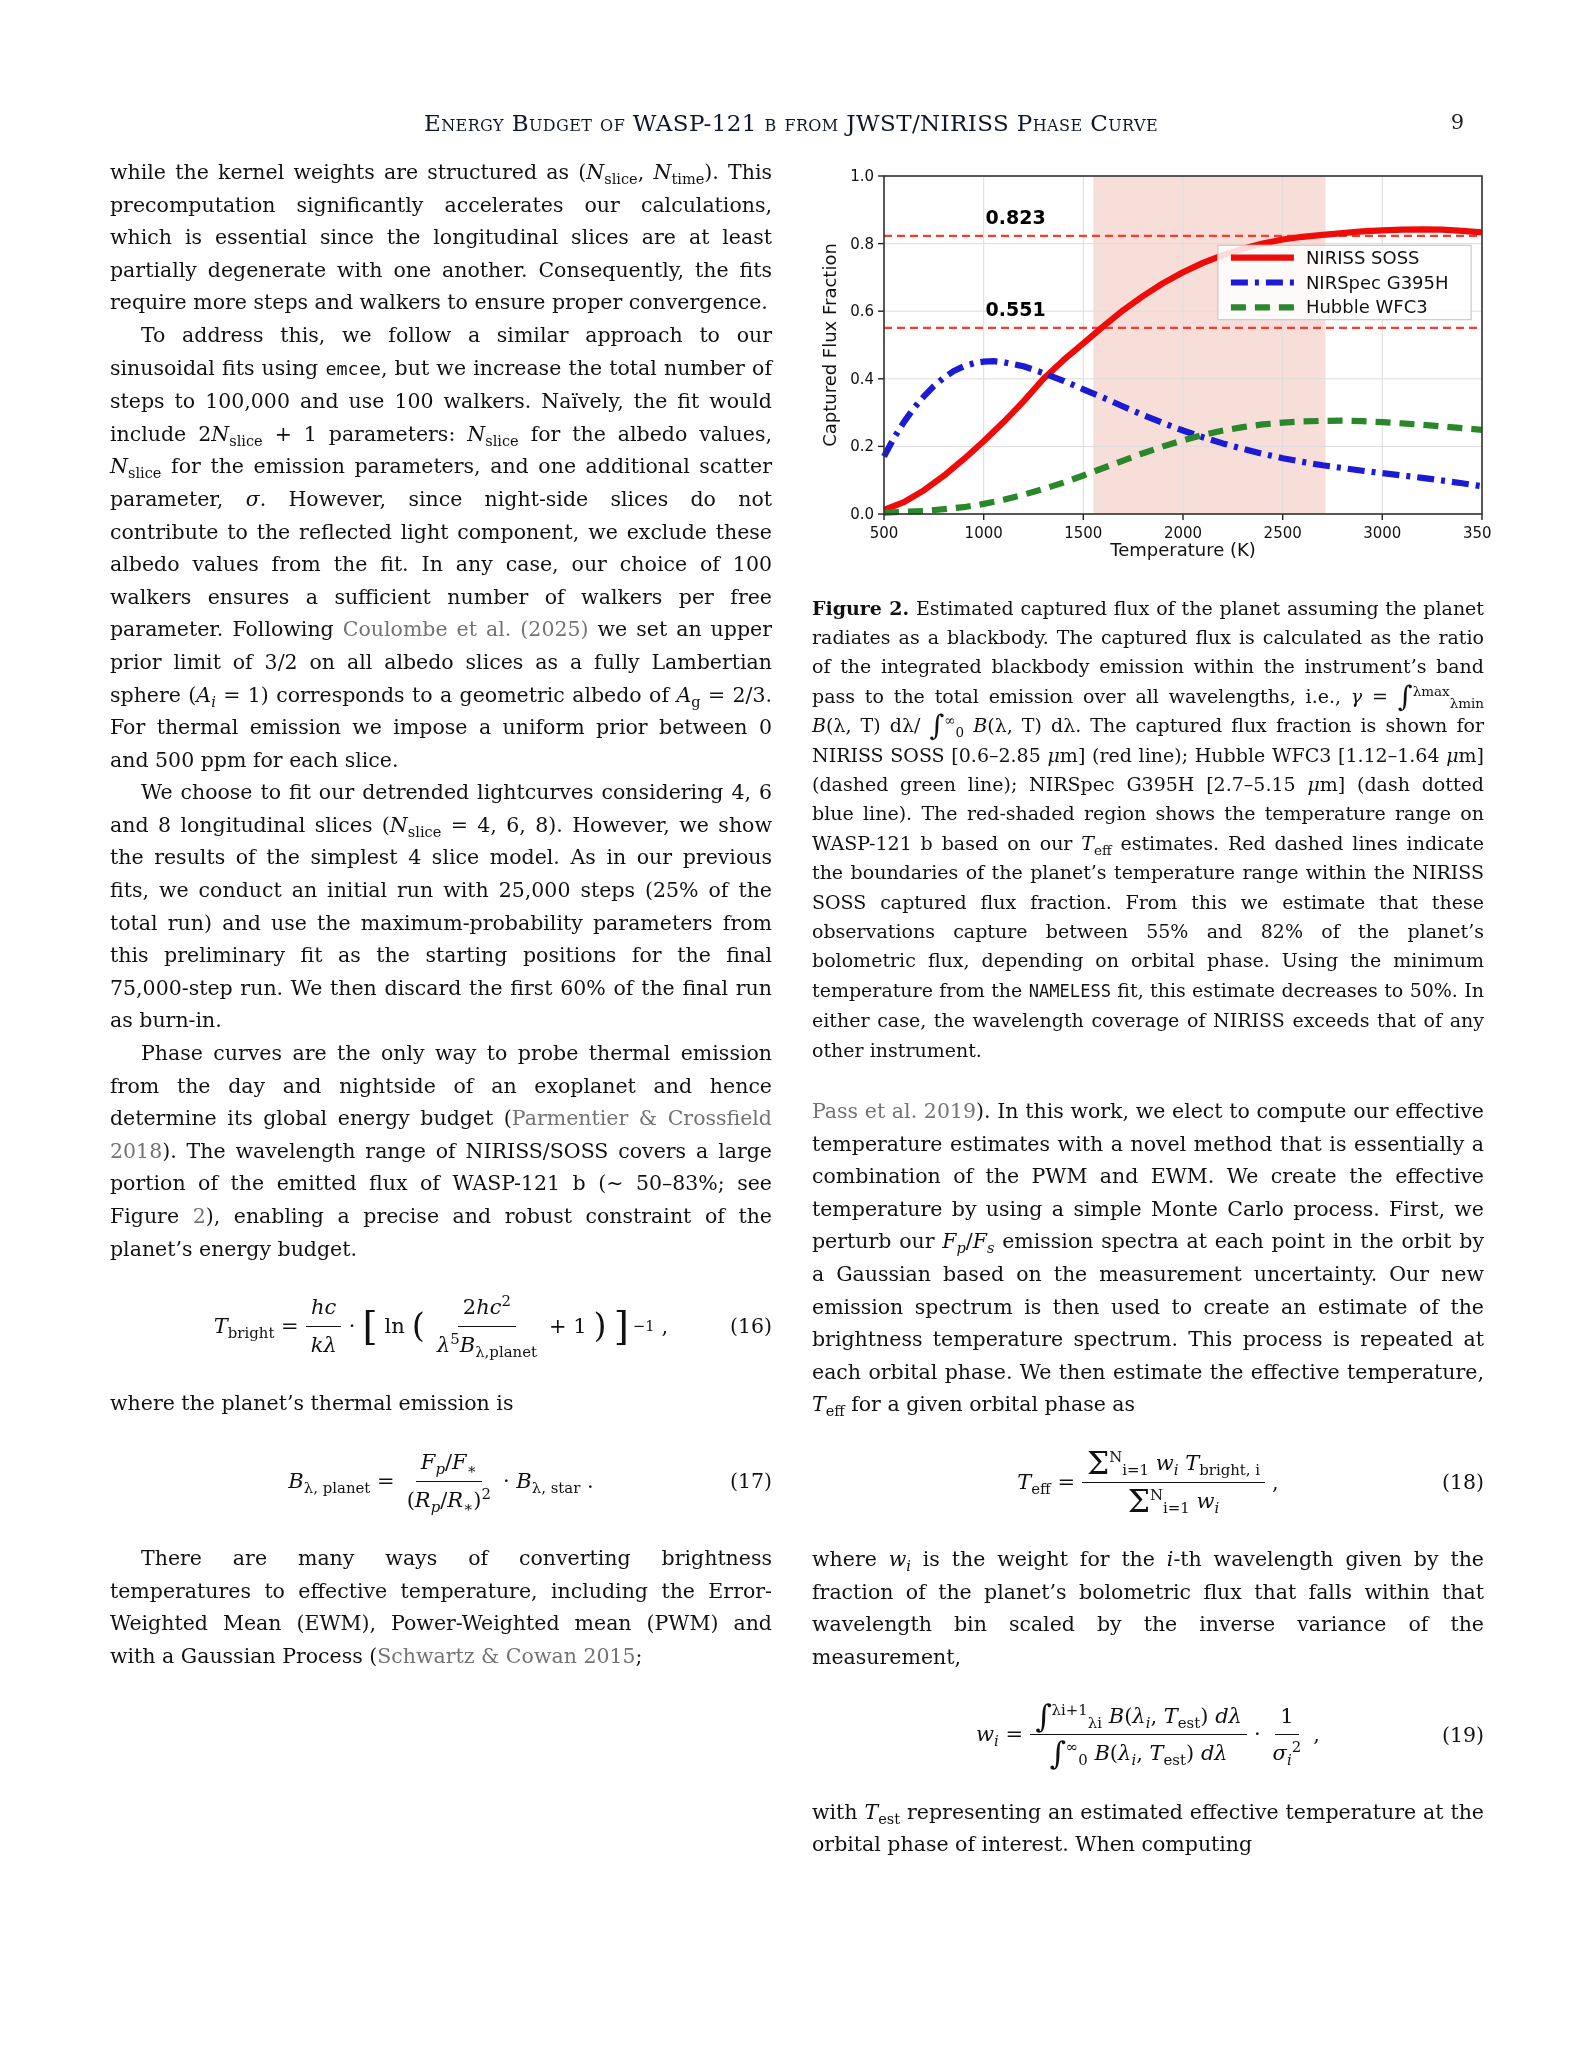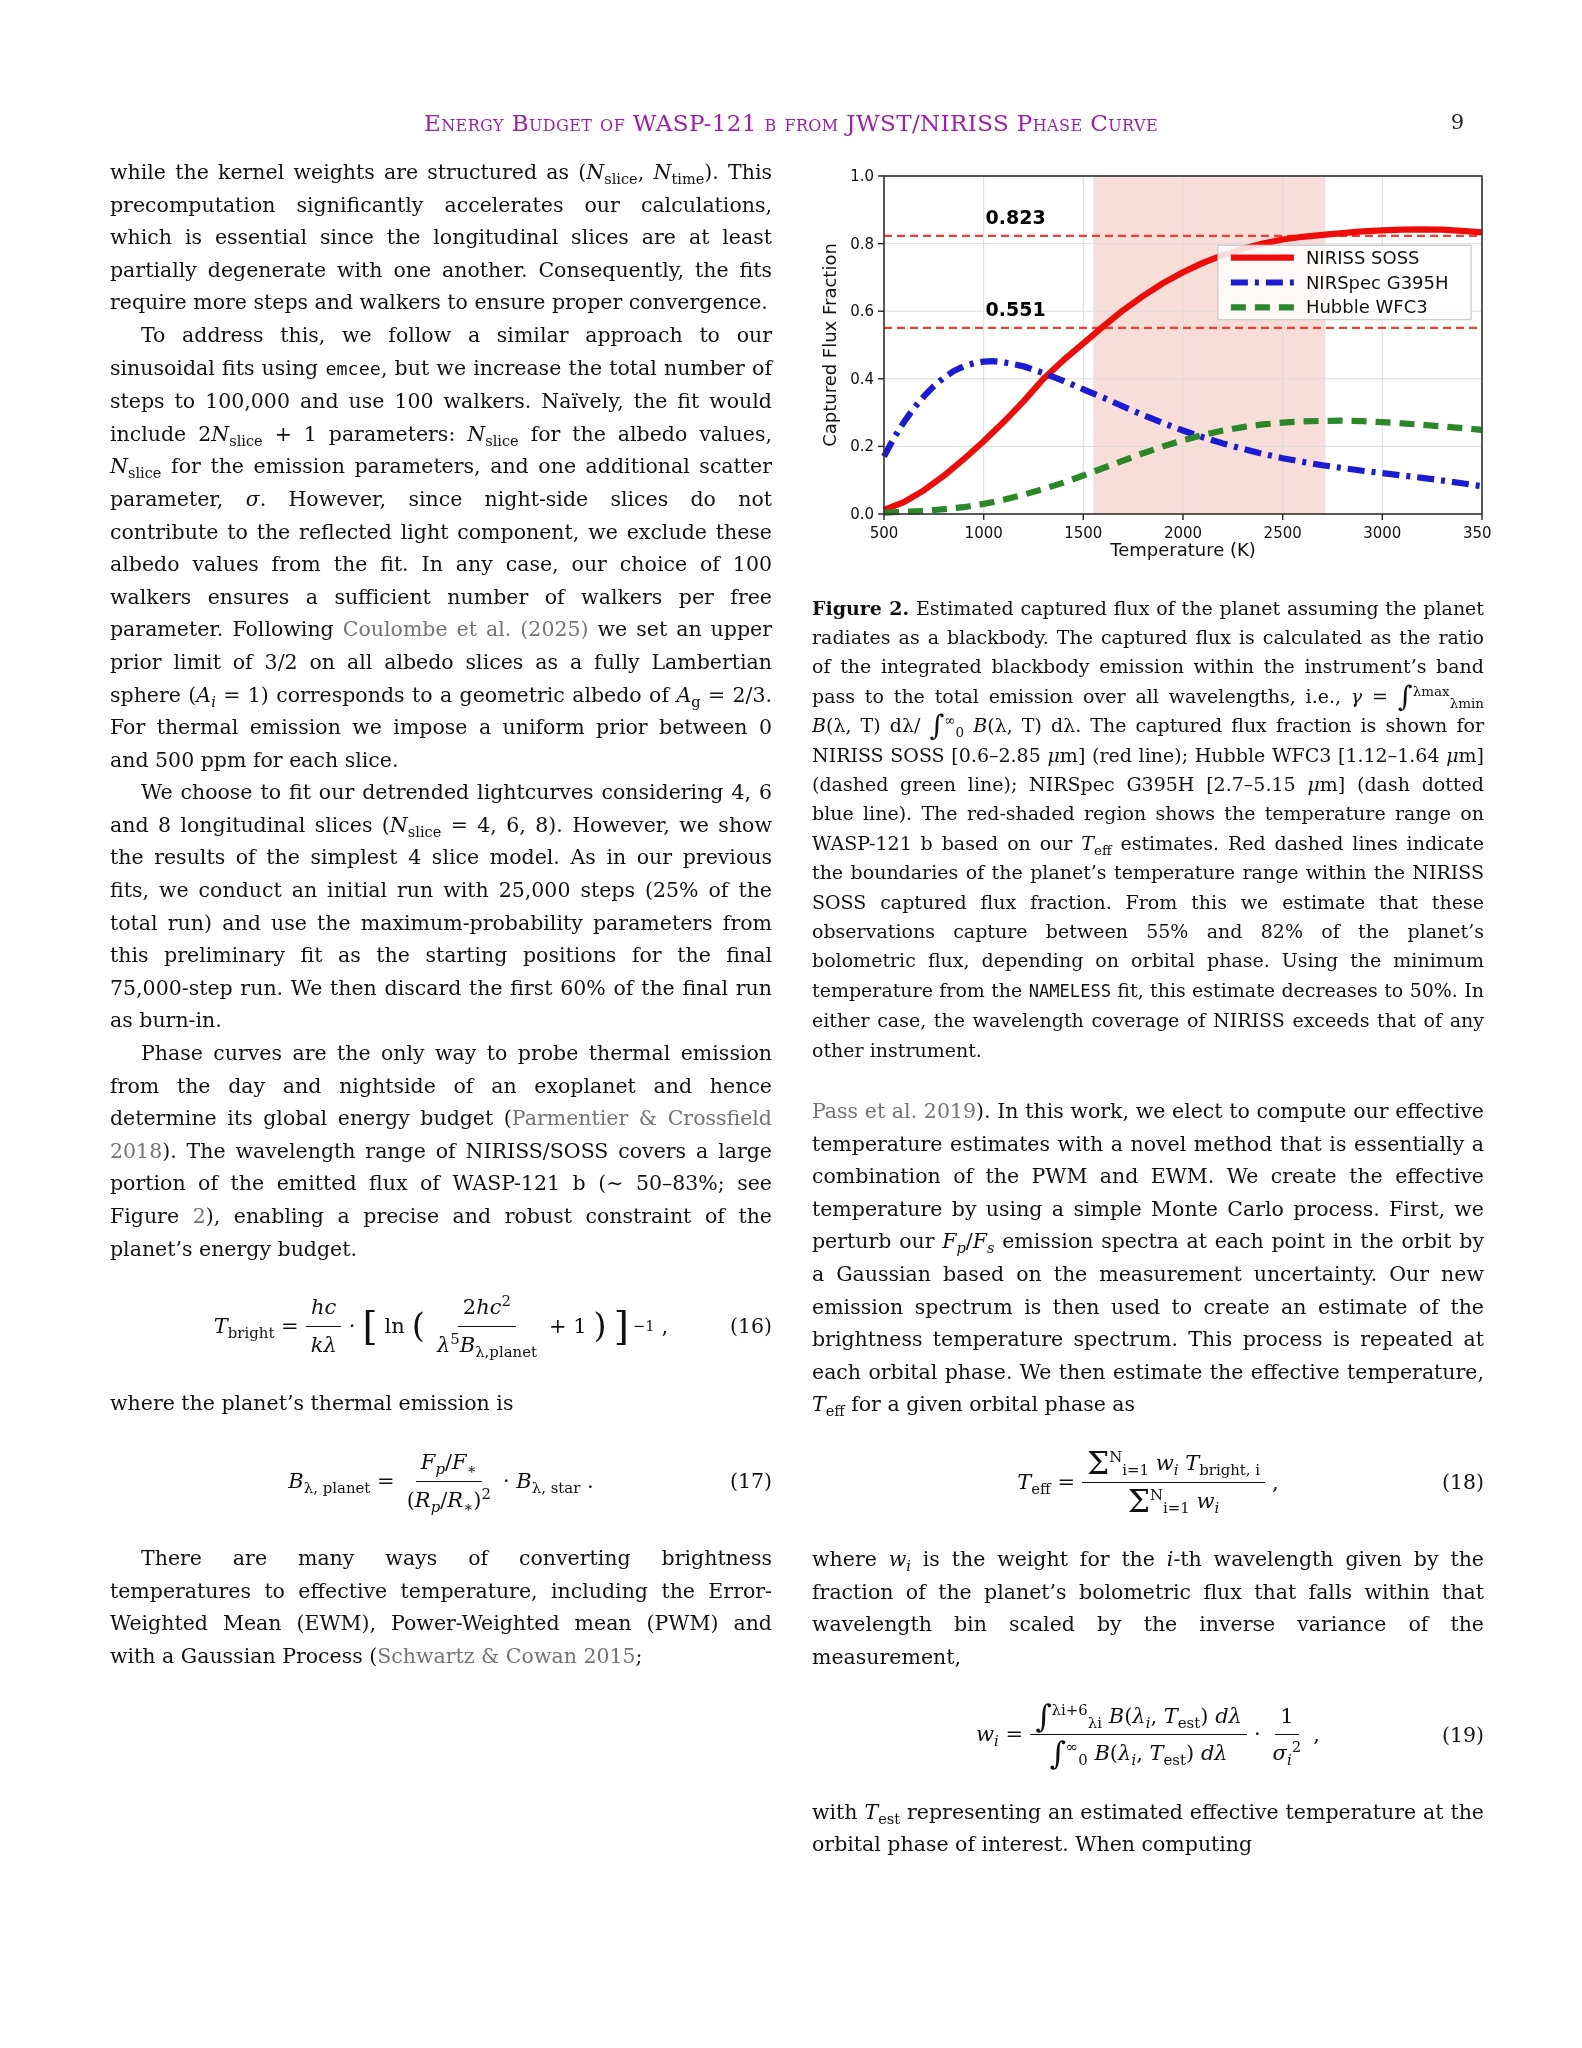--- a/index.html
+++ b/index.html
@@ -9,7 +9,7 @@
   }
   .page-header-title{
     position:absolute;top:110px;left:0;width:100%;text-align:center;
-    font-variant:small-caps;font-size:23px;letter-spacing:.4px;color:#a21caf;
+    font-variant:small-caps;font-size:23px;letter-spacing:.4px;color:#0f172a;
   }
   .pagenum{position:absolute;top:110px;right:118px;font-size:21px;color:#222;}
   .col{position:absolute;text-align:justify;font-size:20.5px;line-height:32.6px;}

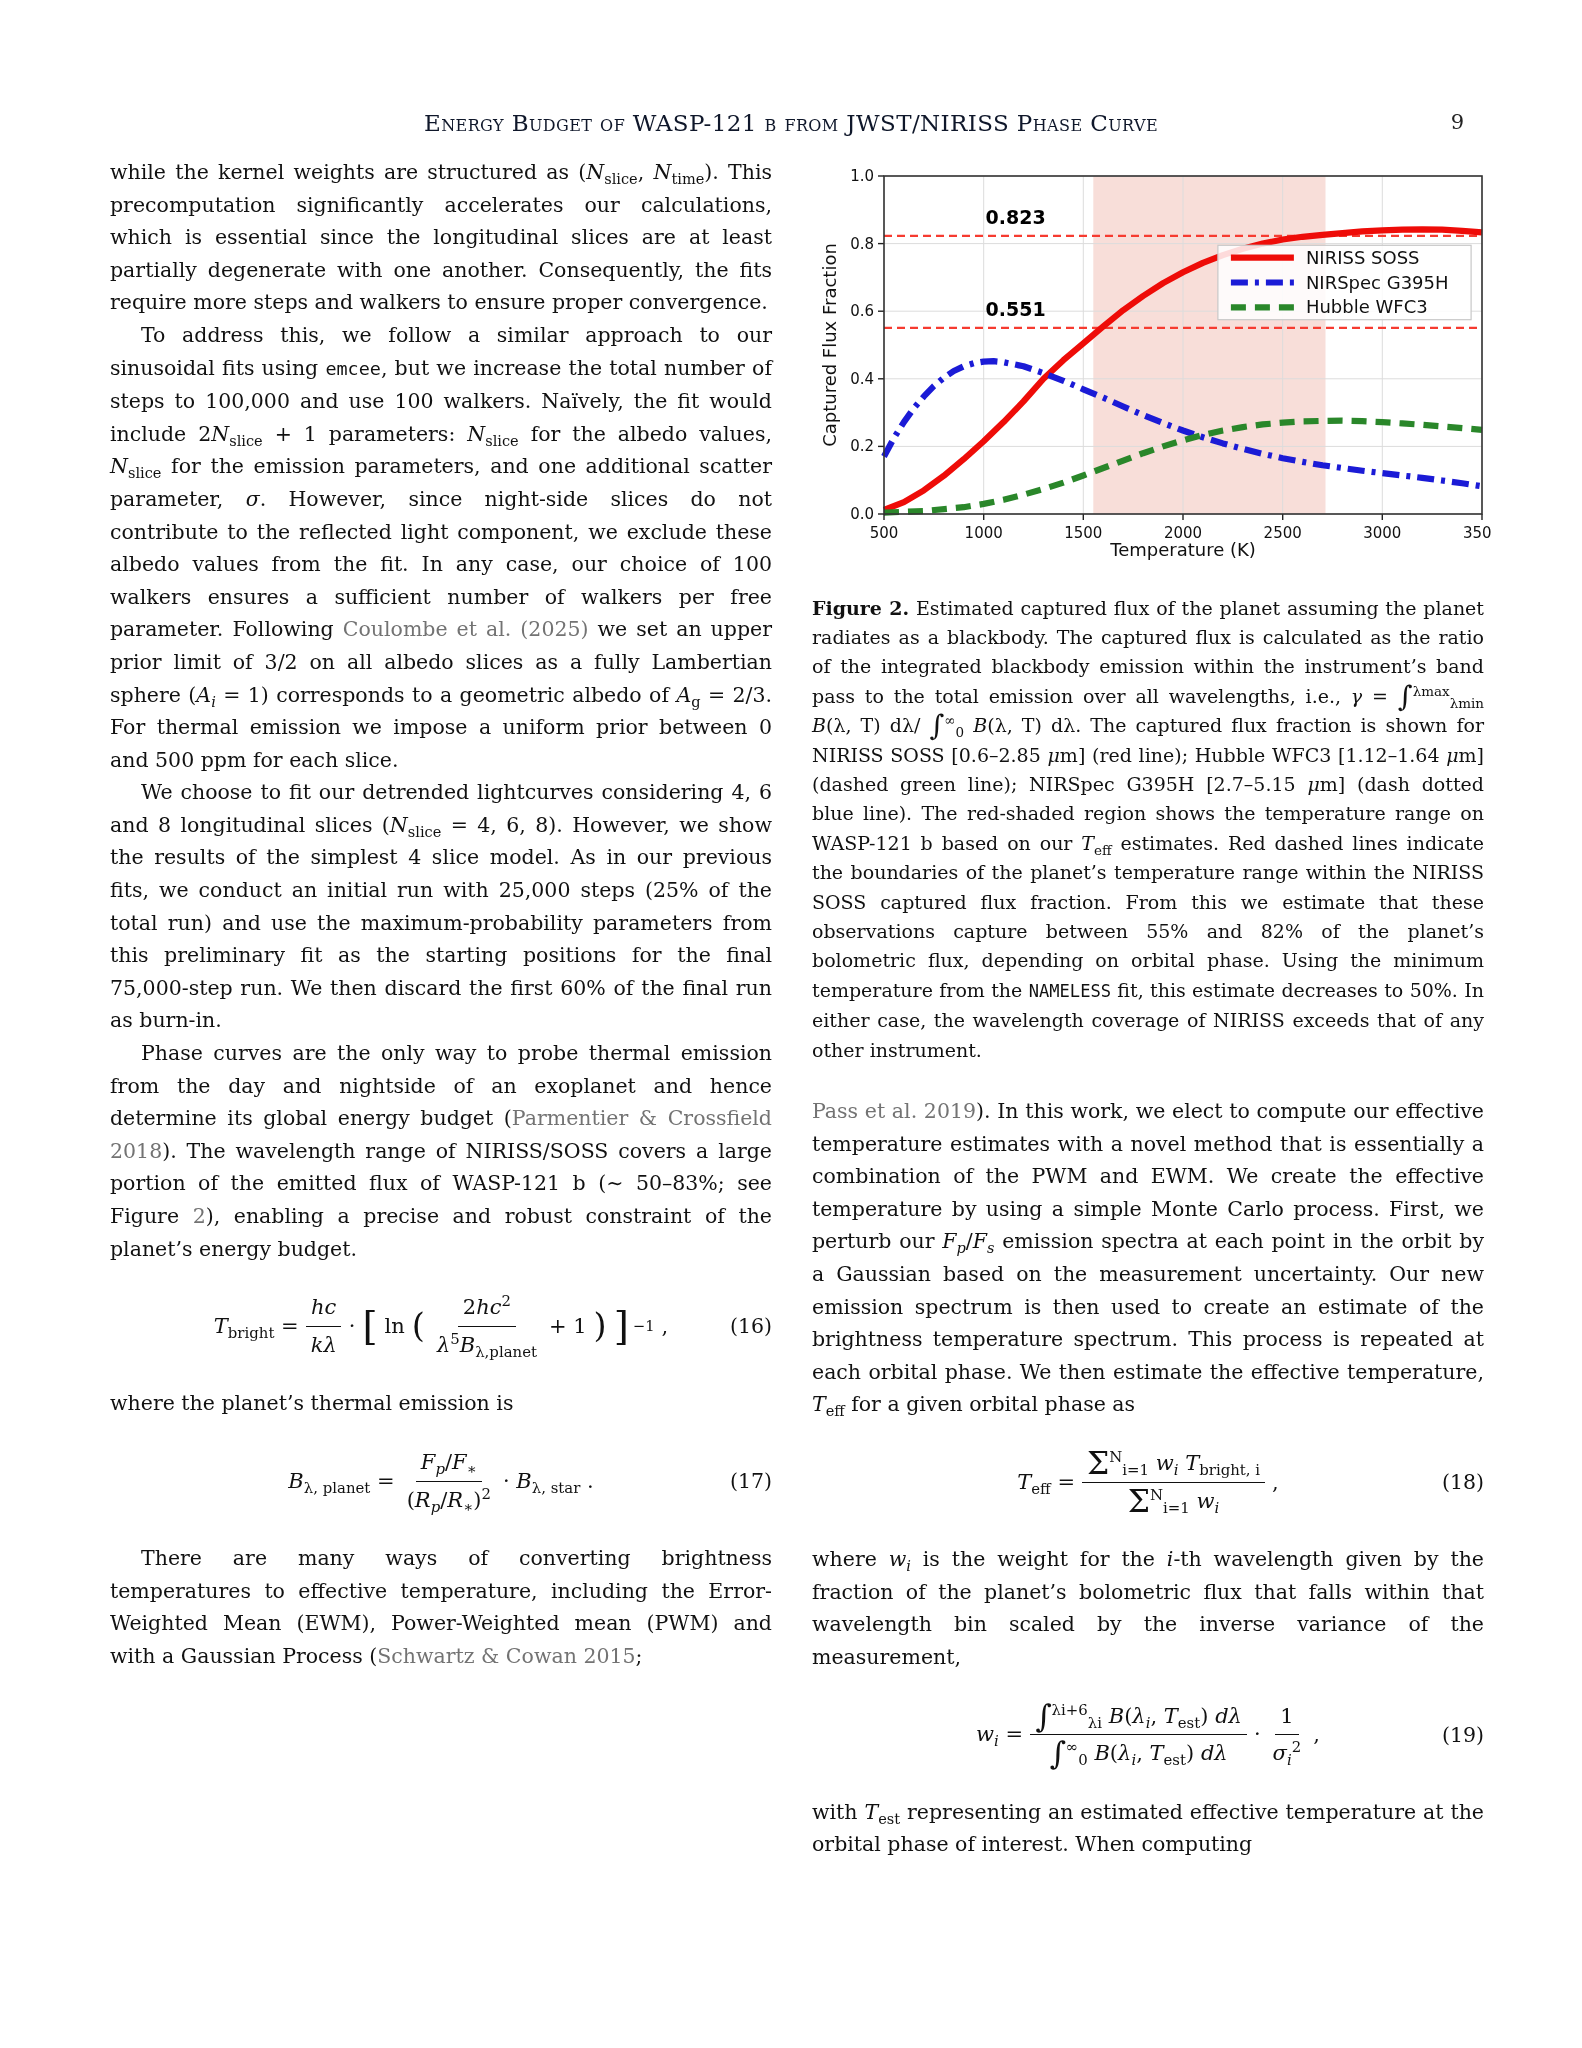--- a/index.html
+++ b/index.html
@@ -181,7 +181,7 @@
     <span class="eq-body">
       <span><span class="seg-i">w</span><span class="seg-i seg-sub">i</span><span> = </span></span>
       <span class="frac">
-          <span class="num"><span class="seg-big">∫</span><span class="seg-sup">λi+6</span><span class="seg-sub">λi</span><span> </span><span class="seg-i">B</span><span>(</span><span class="seg-i">λ</span><span class="seg-i seg-sub">i</span><span>, </span><span class="seg-i">T</span><span class="seg-sub">est</span><span>) </span><span class="seg-i">dλ</span></span>
+          <span class="num"><span class="seg-big">∫</span><span class="seg-sup">λi+1</span><span class="seg-sub">λi</span><span> </span><span class="seg-i">B</span><span>(</span><span class="seg-i">λ</span><span class="seg-i seg-sub">i</span><span>, </span><span class="seg-i">T</span><span class="seg-sub">est</span><span>) </span><span class="seg-i">dλ</span></span>
           <span class="den"><span class="seg-big">∫</span><span class="seg-sup">∞</span><span class="seg-sub">0</span><span> </span><span class="seg-i">B</span><span>(</span><span class="seg-i">λ</span><span class="seg-i seg-sub">i</span><span>, </span><span class="seg-i">T</span><span class="seg-sub">est</span><span>) </span><span class="seg-i">dλ</span></span>
         </span>
       <span>·</span>

